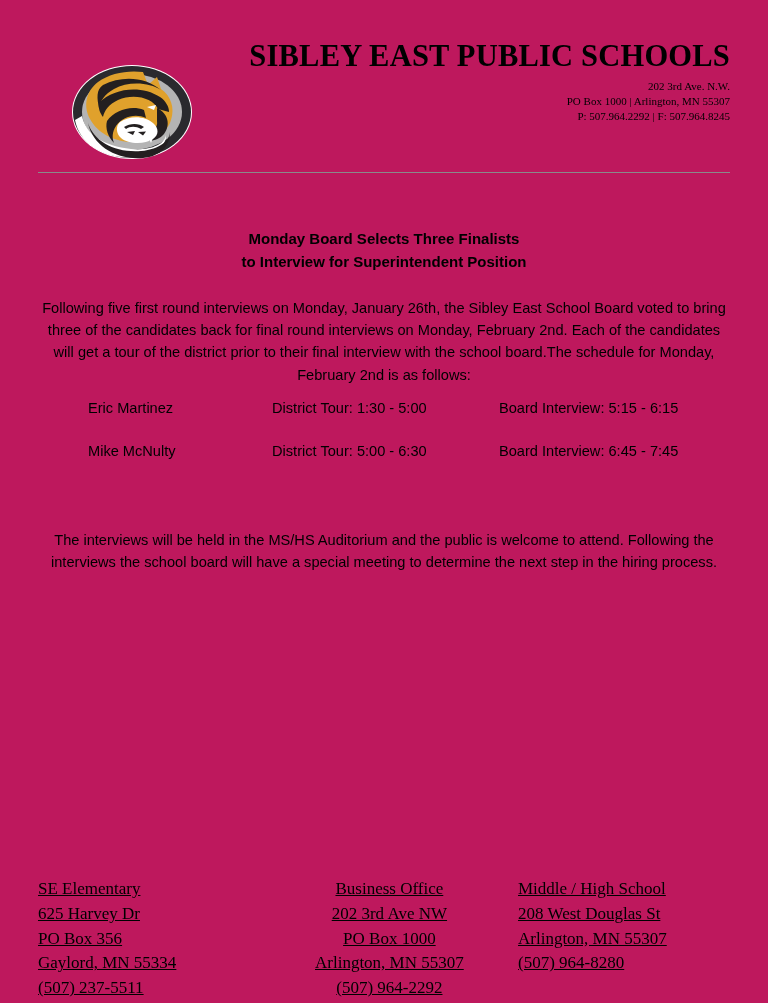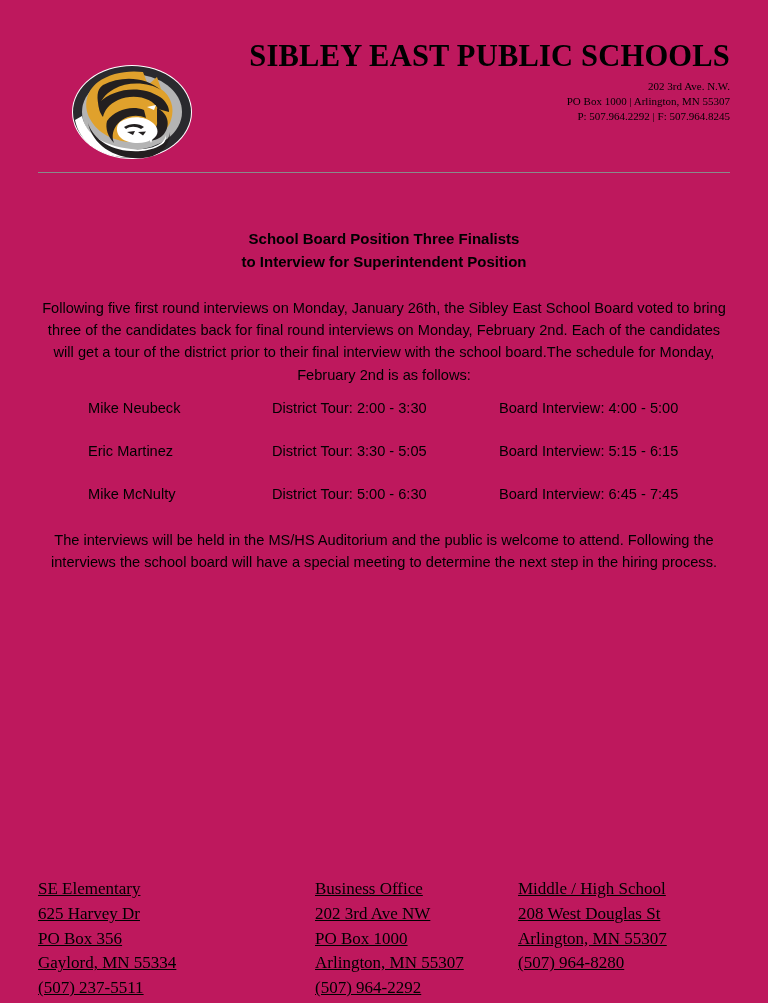--- a/index.html
+++ b/index.html
@@ -204,7 +204,7 @@
   <div class="rule"></div>
 
   <div class="headline">
-    <div>School Board Position Three Finalists</div>
+    <div>Monday Board Selects Three Finalists</div>
     <div>to Interview for Superintendent Position</div>
   </div>
 

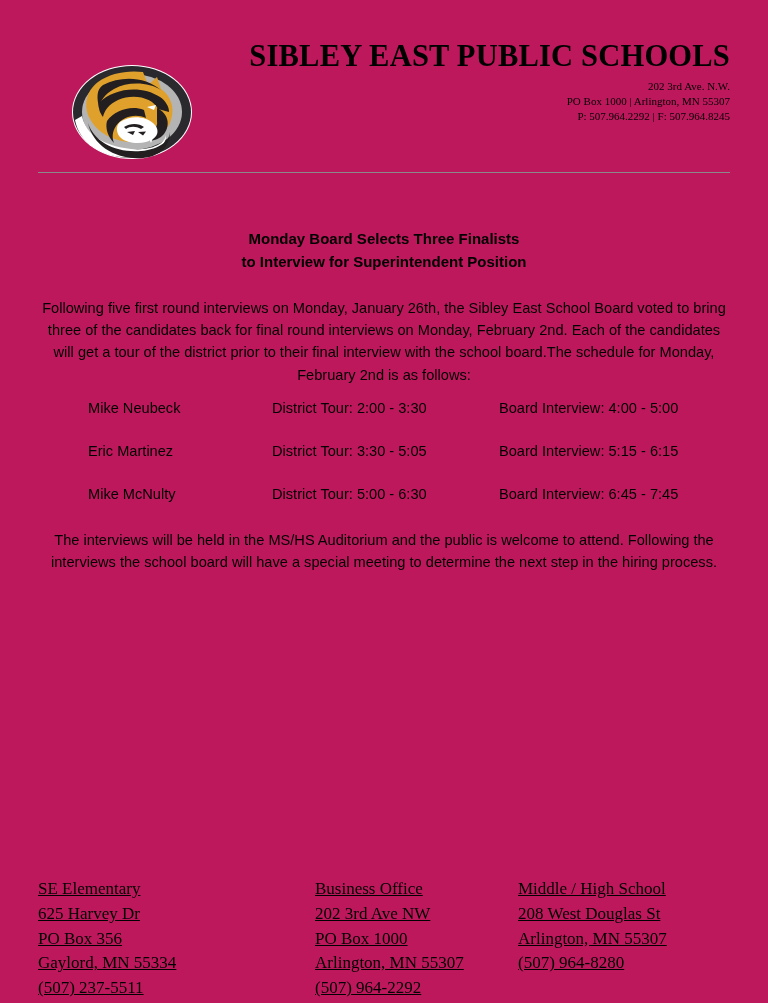--- a/index.html
+++ b/index.html
@@ -212,11 +212,6 @@
 
   <div class="schedule">
     <div class="sched-row">
-      <span class="sched-name">Mike Neubeck</span>
-      <span class="sched-tour">District Tour:  2:00 - 3:30</span>
-      <span class="sched-interview">Board Interview:  4:00 - 5:00</span>
-    </div>
-    <div class="sched-row">
       <span class="sched-name">Eric Martinez</span>
       <span class="sched-tour">District Tour:  3:30 - 5:05</span>
       <span class="sched-interview">Board Interview:  5:15 - 6:15</span>

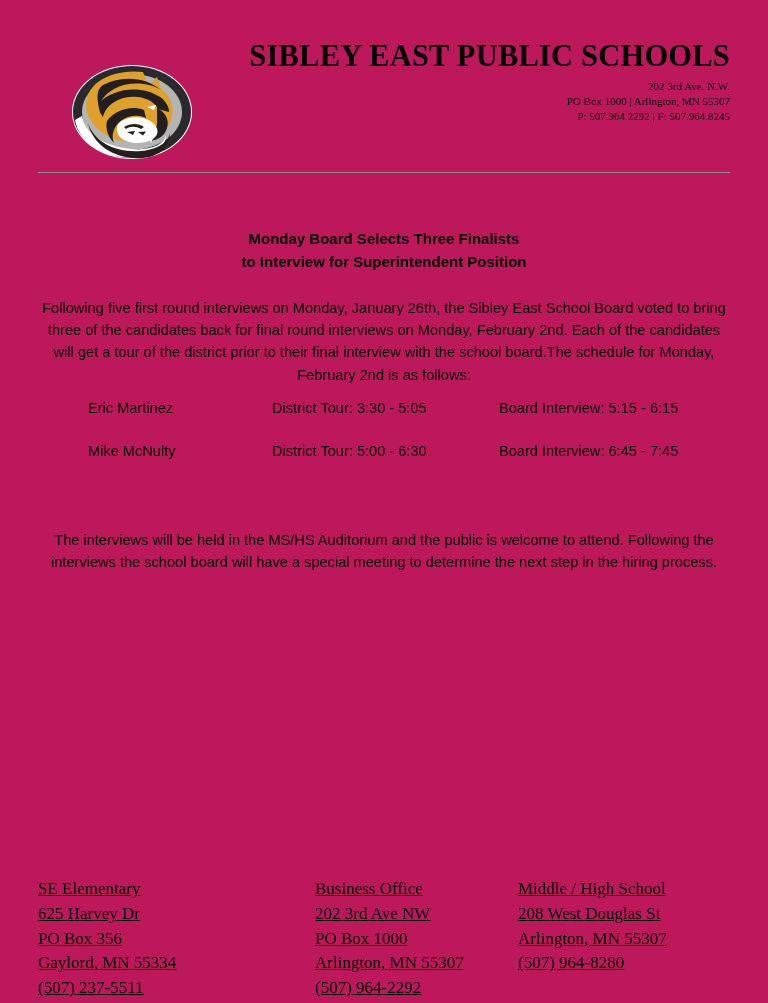--- a/index.html
+++ b/index.html
@@ -213,7 +213,7 @@
   <div class="schedule">
     <div class="sched-row">
       <span class="sched-name">Eric Martinez</span>
-      <span class="sched-tour">District Tour:  3:30 - 5:05</span>
+      <span class="sched-tour">District Tour:  1:30 - 5:00</span>
       <span class="sched-interview">Board Interview:  5:15 - 6:15</span>
     </div>
     <div class="sched-row">

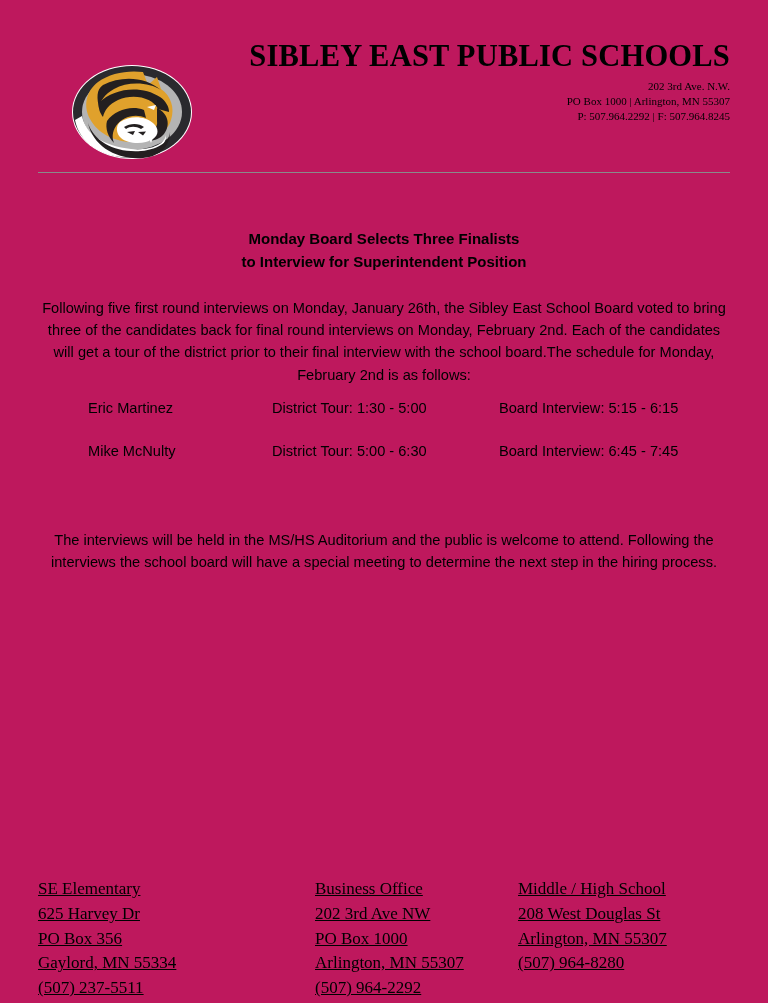--- a/index.html
+++ b/index.html
@@ -146,7 +146,7 @@
   }
   .foot-col div { white-space: nowrap; }
   .foot-col-0 { left: 0px; }
-  .foot-col-1 { left: 277px; }
+  .foot-col-1 { left: 277px; text-align: center; }
   .foot-col-2 { left: 480px; }
 </style>
 </head>

